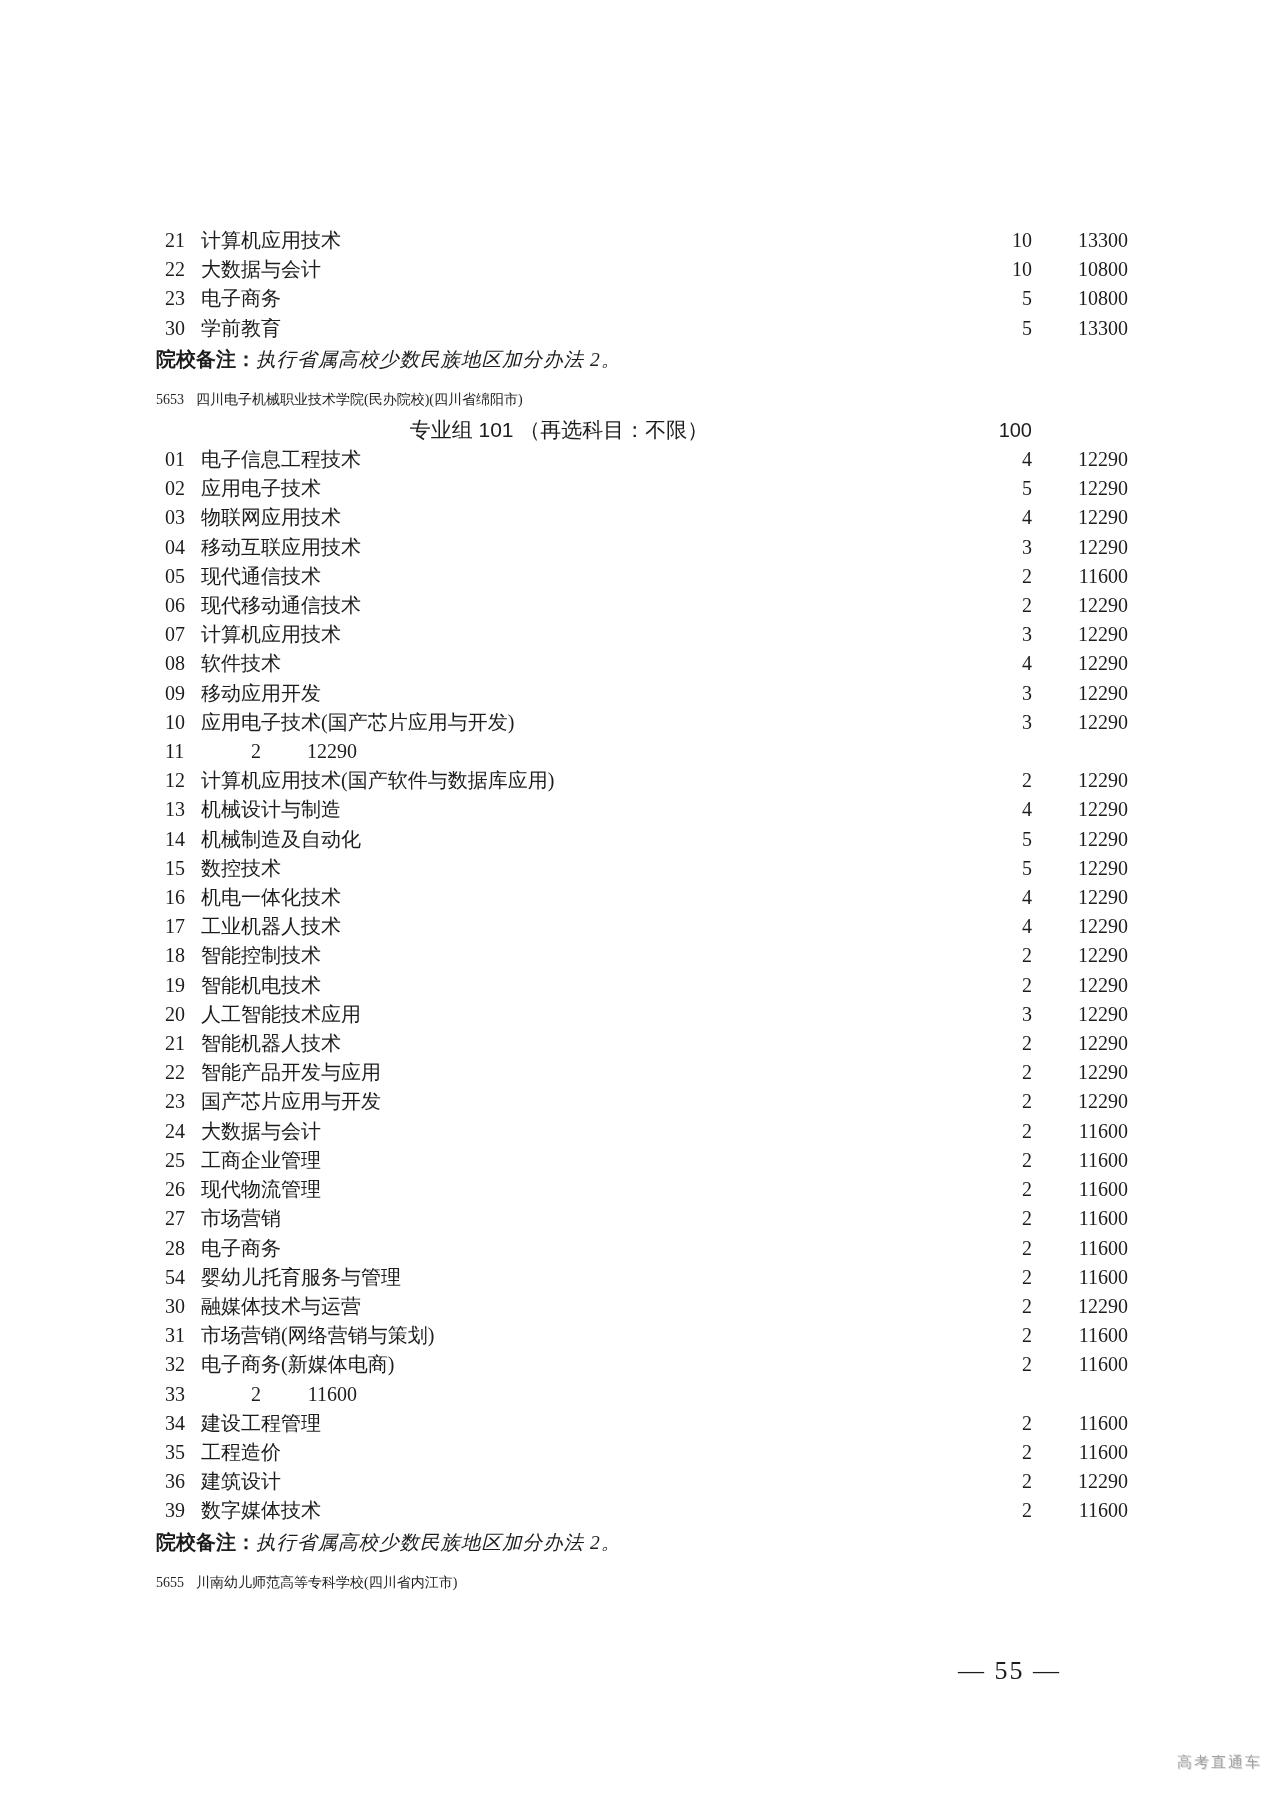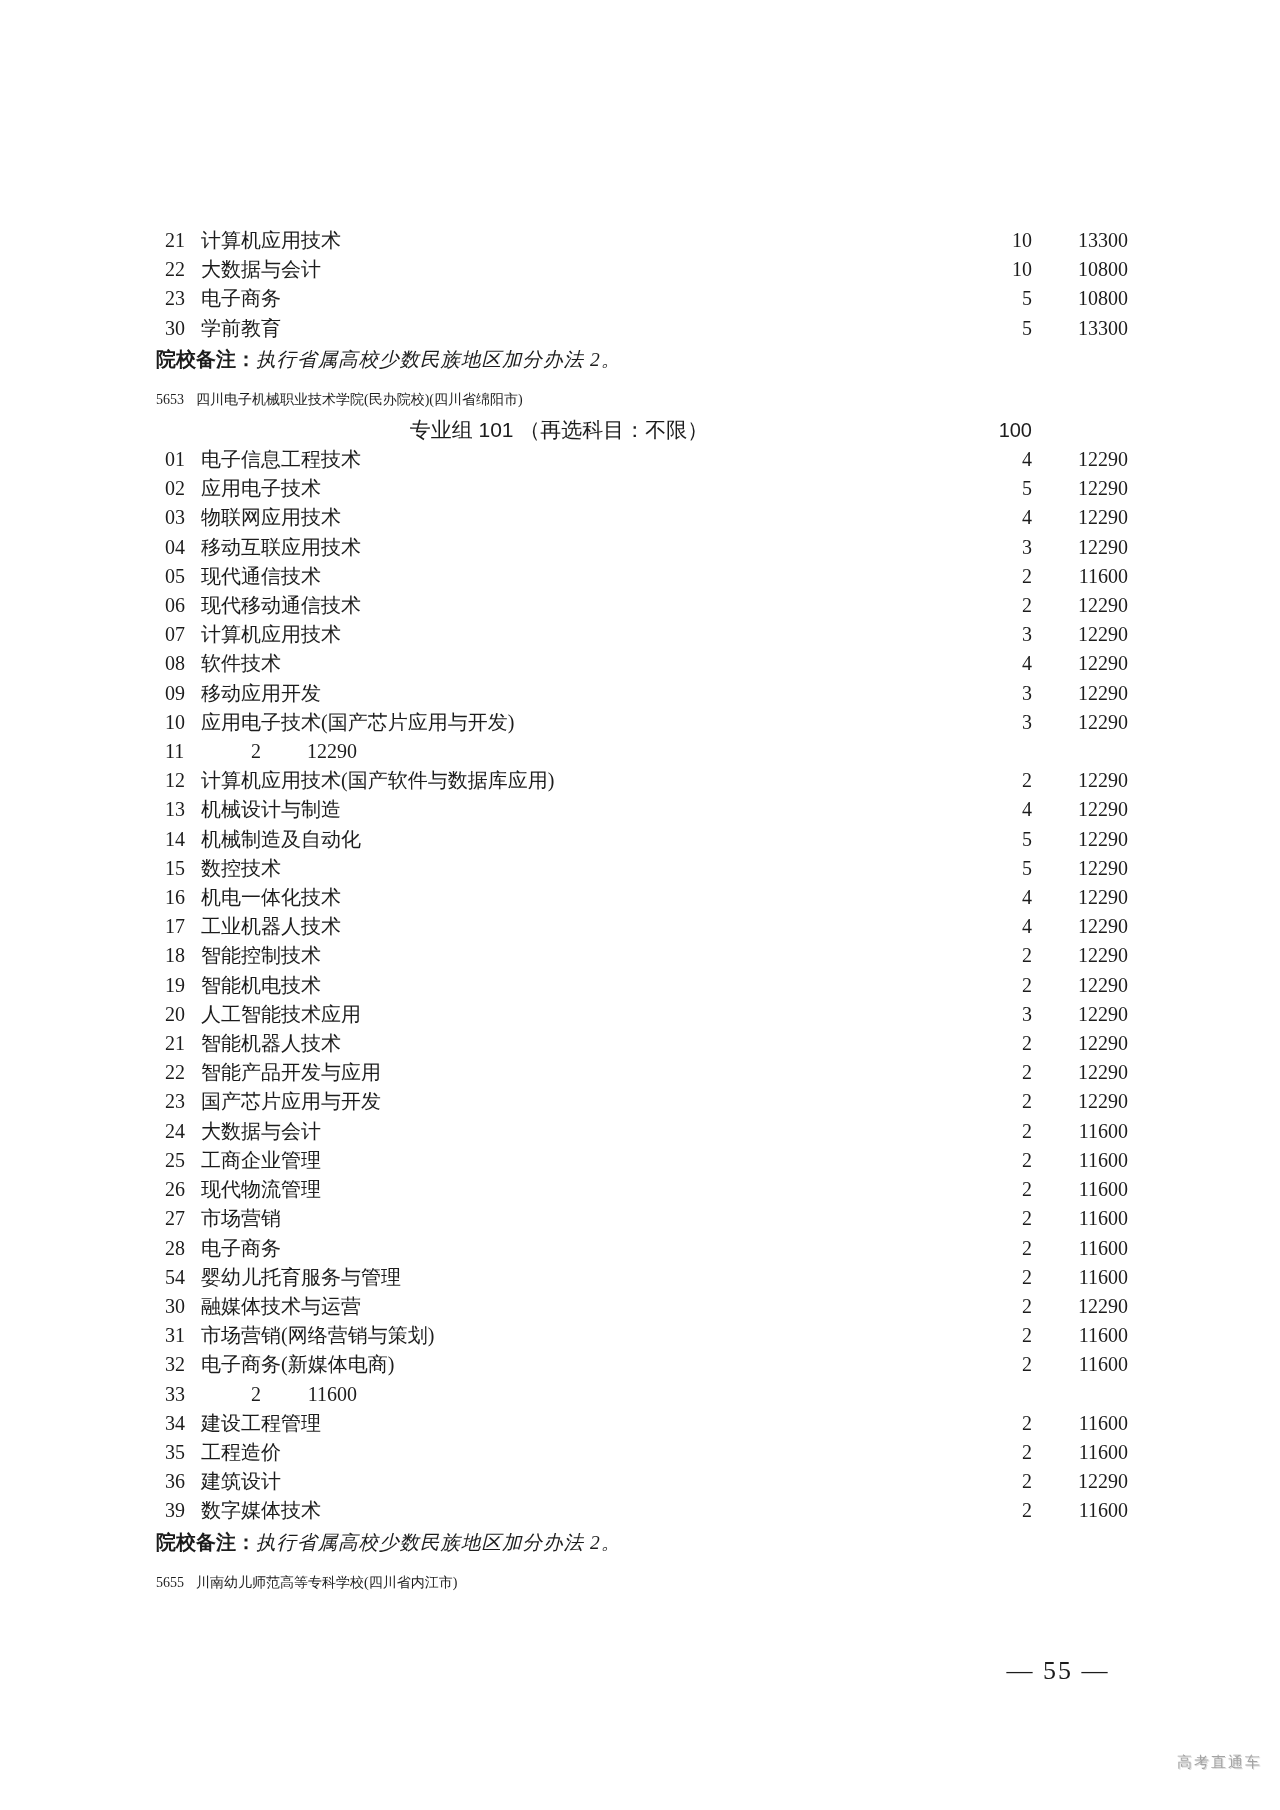--- a/index.html
+++ b/index.html
@@ -72,7 +72,6 @@
     left: 958px;
     top: 1656px;
     width: 200px;
-    text-align: center;
     font-size: 26px;
     letter-spacing: 2px;
   }

